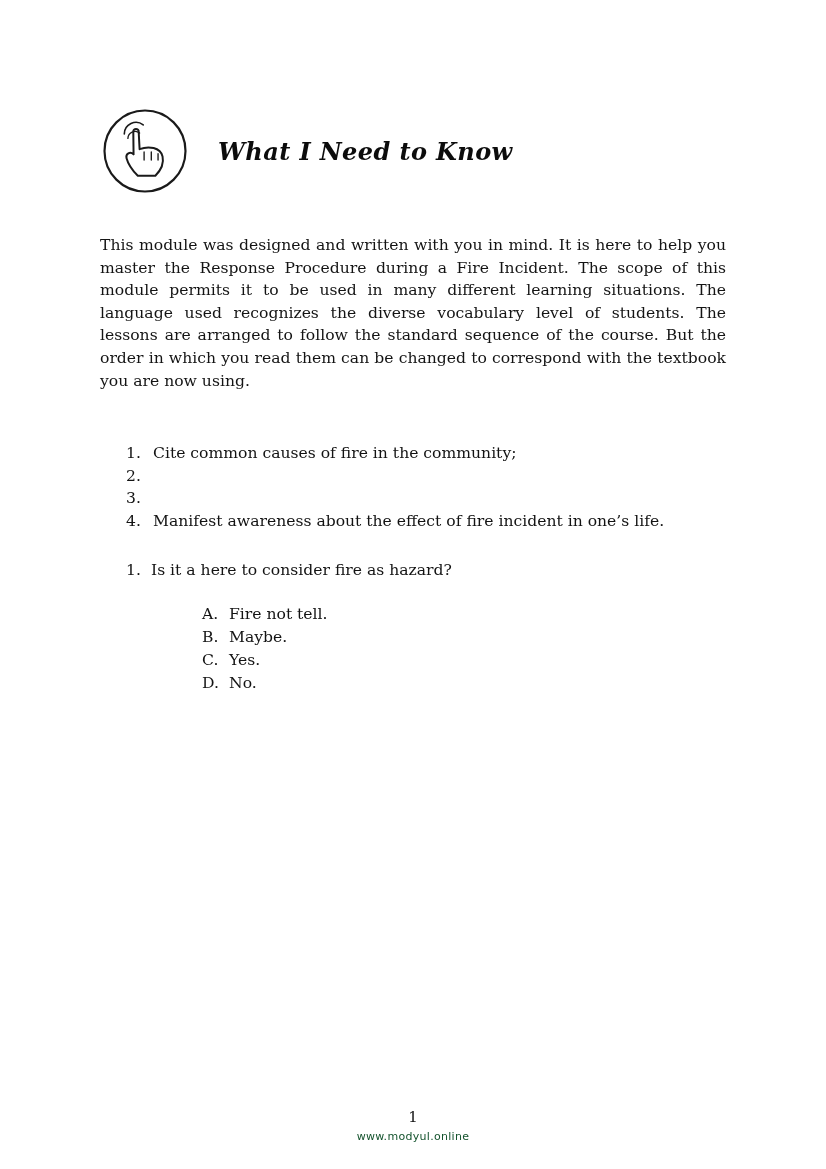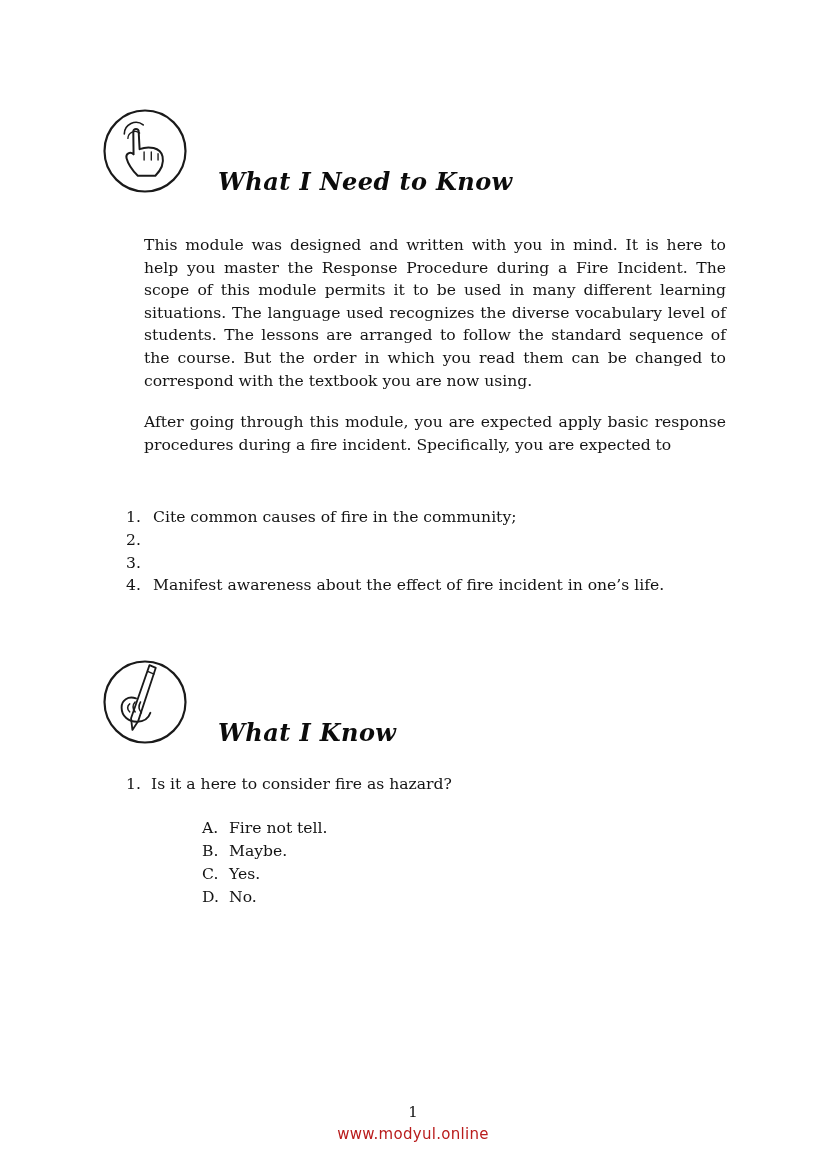--- a/index.html
+++ b/index.html
@@ -17,7 +17,7 @@
   }
   .section-header {
     display: flex;
-    align-items: flex-end;
+    align-items: center;
     gap: 28px;
   }
   .section-header.first { padding-top: 106px; }

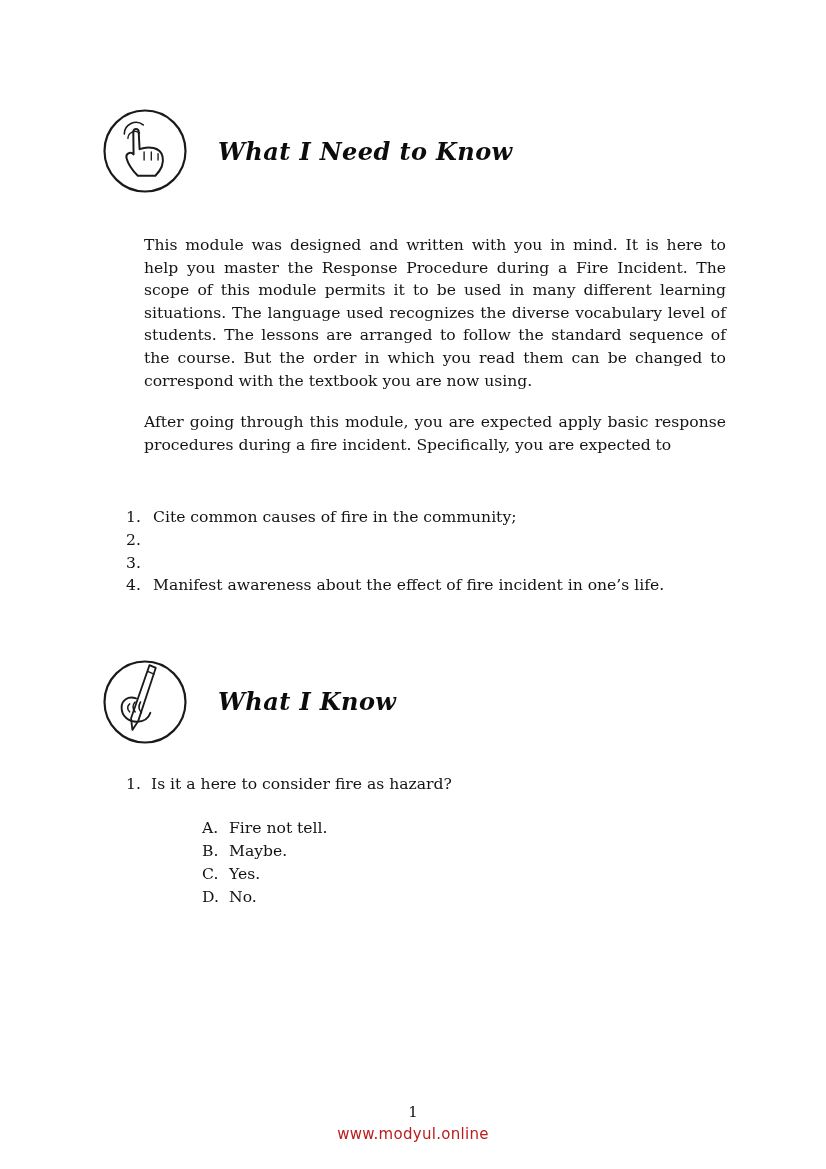--- a/index.html
+++ b/index.html
@@ -40,7 +40,6 @@
     line-height: 22.6px;
     text-align: justify;
     color: #141414;
-    margin-left: 44px;
   }
   .para.p1 { margin-top: 38px; }
   .para.p2 { margin-top: 19px; }

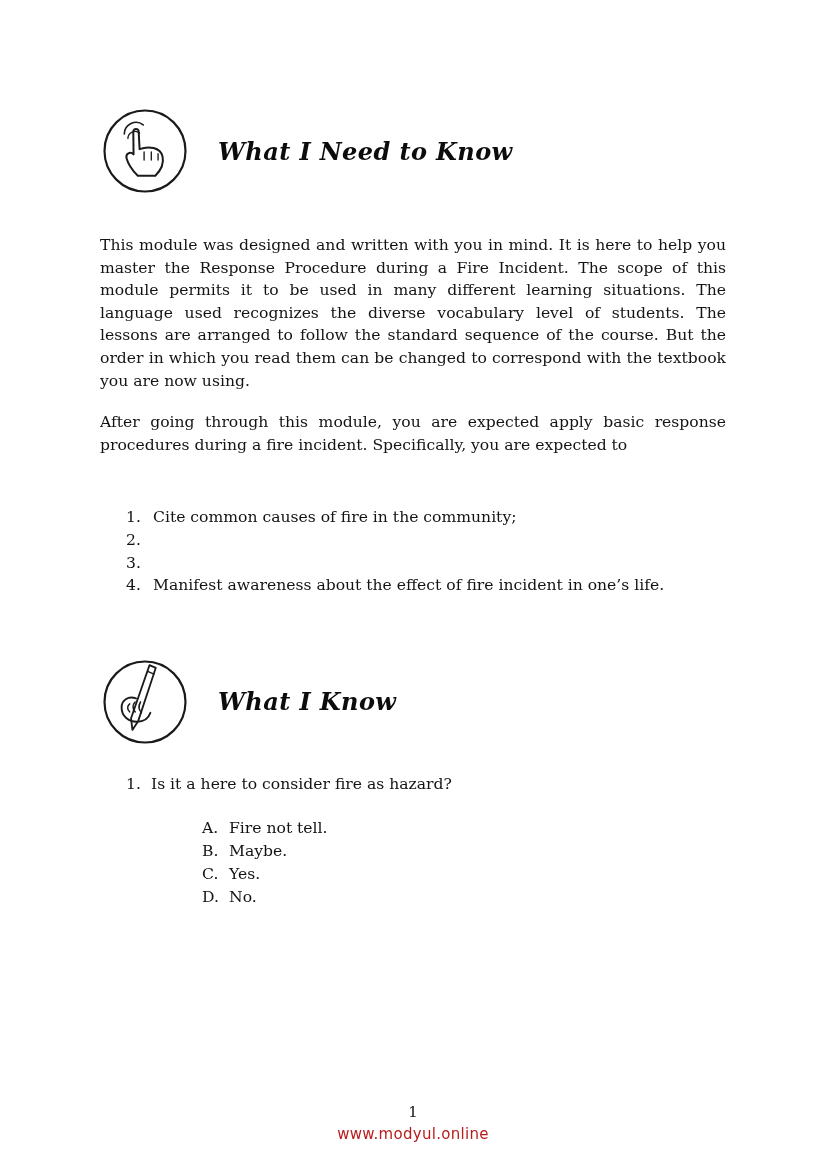--- a/index.html
+++ b/index.html
@@ -109,7 +109,6 @@
   </div>
 
   <p class="para p1">This module was designed and written with you in mind. It is here to help you master the Response Procedure during a Fire Incident. The scope of this module permits it to be used in many different learning situations. The language used recognizes the diverse vocabulary level of students. The lessons are arranged to follow the standard sequence of the course. But the order in which you read them can be changed to correspond with the textbook you are now using.</p>
-  <p class="para p2">After going through this module, you are expected apply basic response procedures during a fire incident. Specifically, you are expected to</p>
 
   <div class="objectives">
     <div class="list-row">

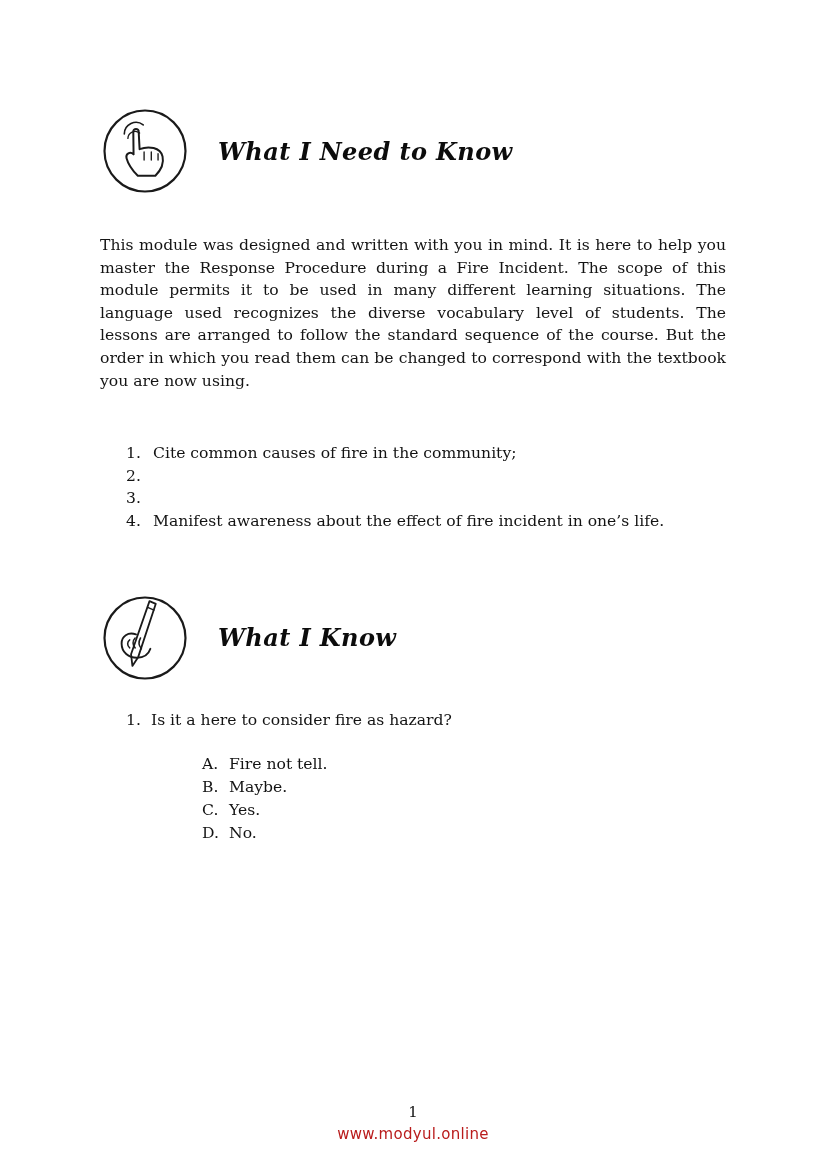--- a/index.html
+++ b/index.html
@@ -127,18 +127,6 @@
     </div>
   </div>
 
-  <div class="section-header second">
-    <span class="icon-circle">
-      <svg viewBox="0 0 100 100" width="90" height="90">
-        <circle class="stroke" cx="50" cy="50" r="45" stroke-width="2.4"></circle>
-        <path class="stroke" d="M55 9 l7 3 -19.5 59 -6.5 10 -1.5 -13 z" stroke-width="2"></path>
-        <line class="stroke" x1="53" y1="16" x2="60" y2="19" stroke-width="1.5"></line>
-        <path class="stroke" d="M40 46 c-9 -3 -16 2 -16 10 c0 10 8 16 17 16 c8 0 13 -4 15 -10" stroke-width="2.1"></path>
-        <path class="stroke" d="M33 52 c-3 2 -3 7 0 9 M39 50 c-3 3 -3 8 0 11 M45 50 c-2 3.5 -2 8.5 1 12" stroke-width="1.7"></path>
-      </svg>
-    </span>
-    <h1 class="section-title">What I Know</h1>
-  </div>
 
 
   <div class="question-block">

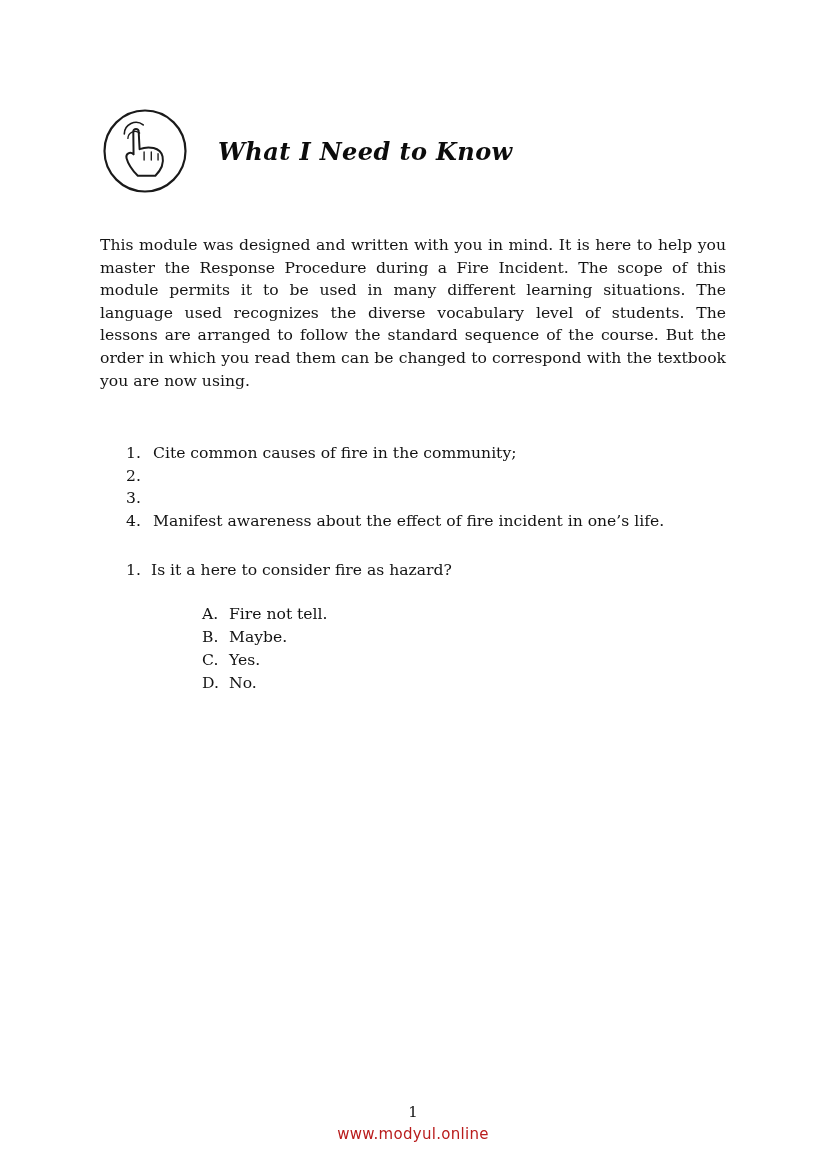--- a/index.html
+++ b/index.html
@@ -79,8 +79,8 @@
   .watermark {
     margin-top: 4px;
     font-family: "DejaVu Sans", "Liberation Sans", sans-serif;
-    font-size: 15px;
-    color: #b91c1c;
+    font-size: 11px;
+    color: #14532d;
     letter-spacing: 0.3px;
   }
   svg .stroke {

